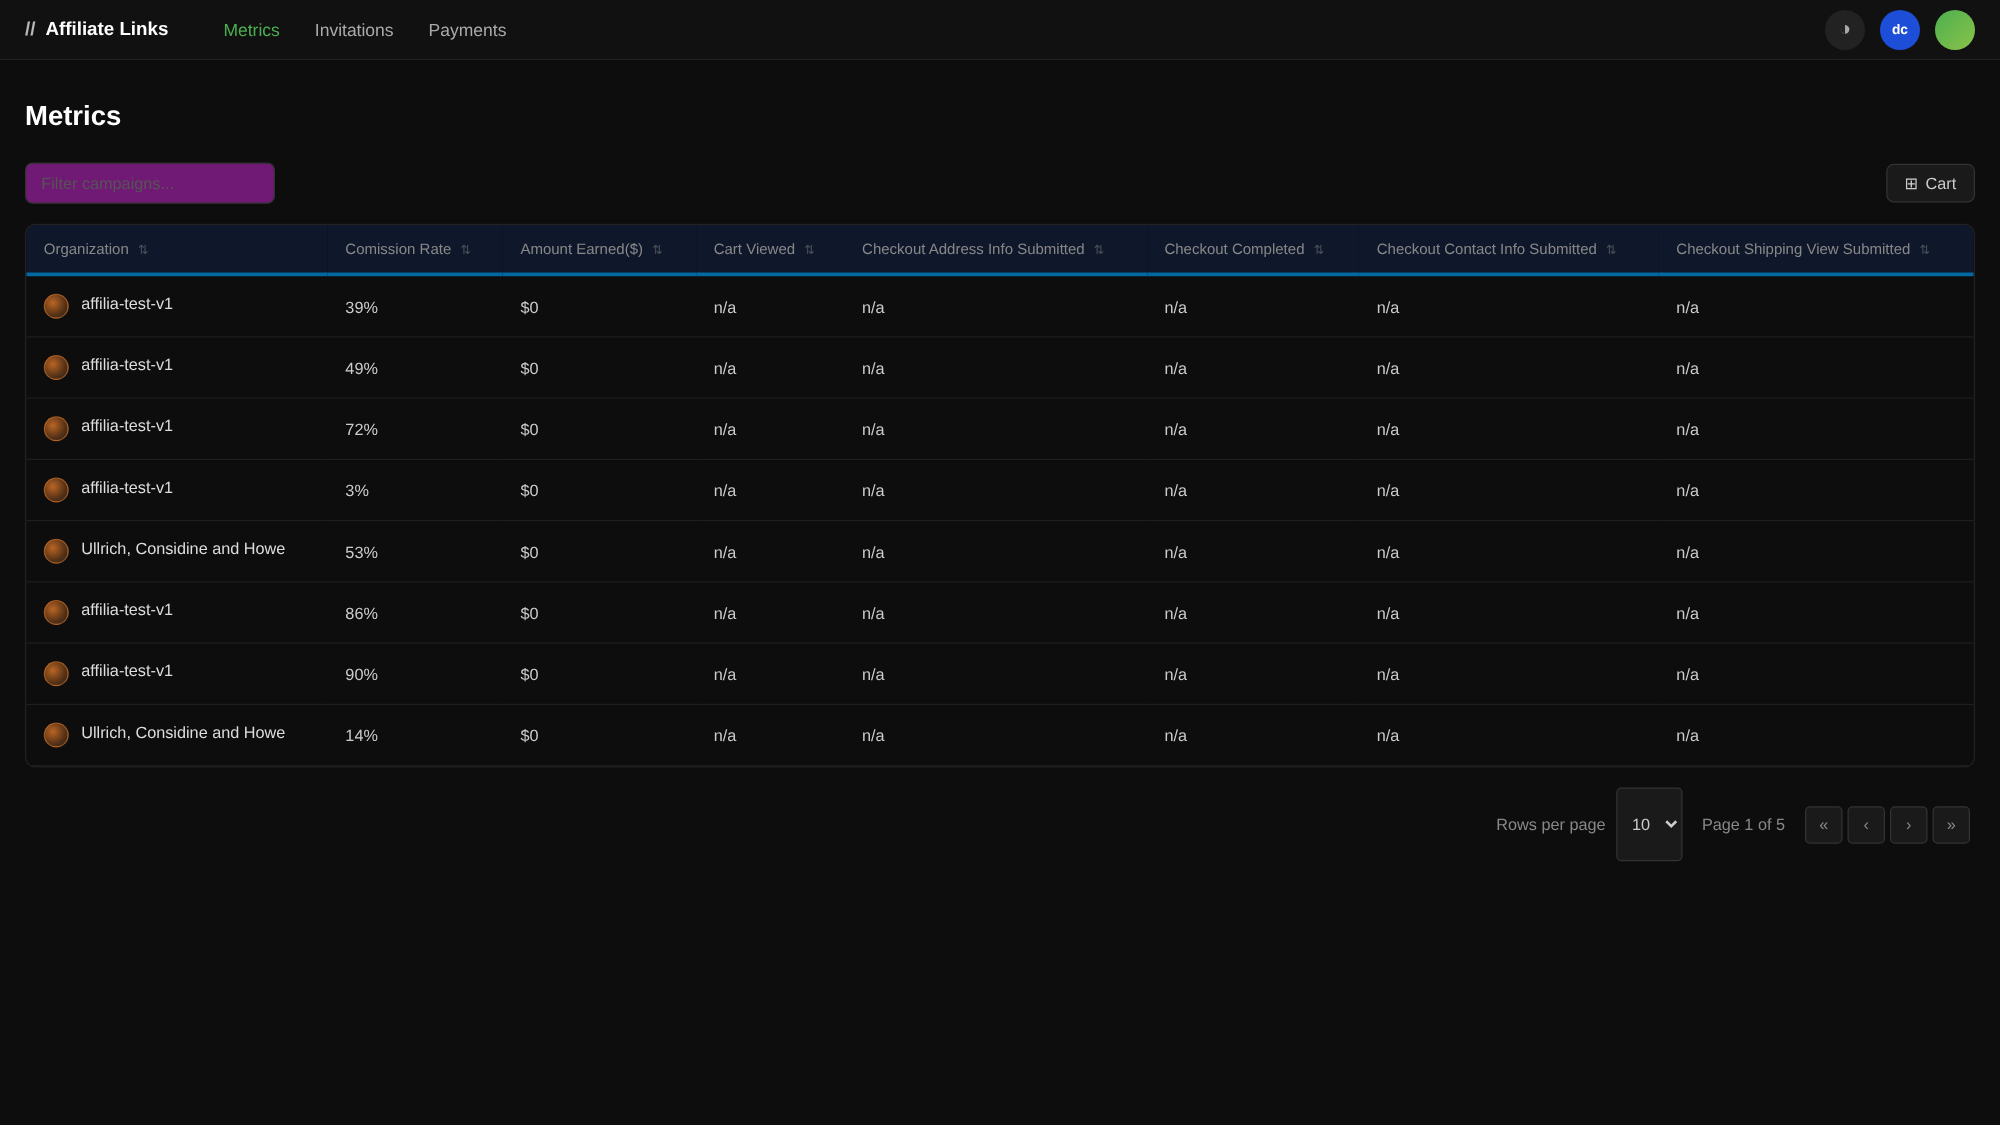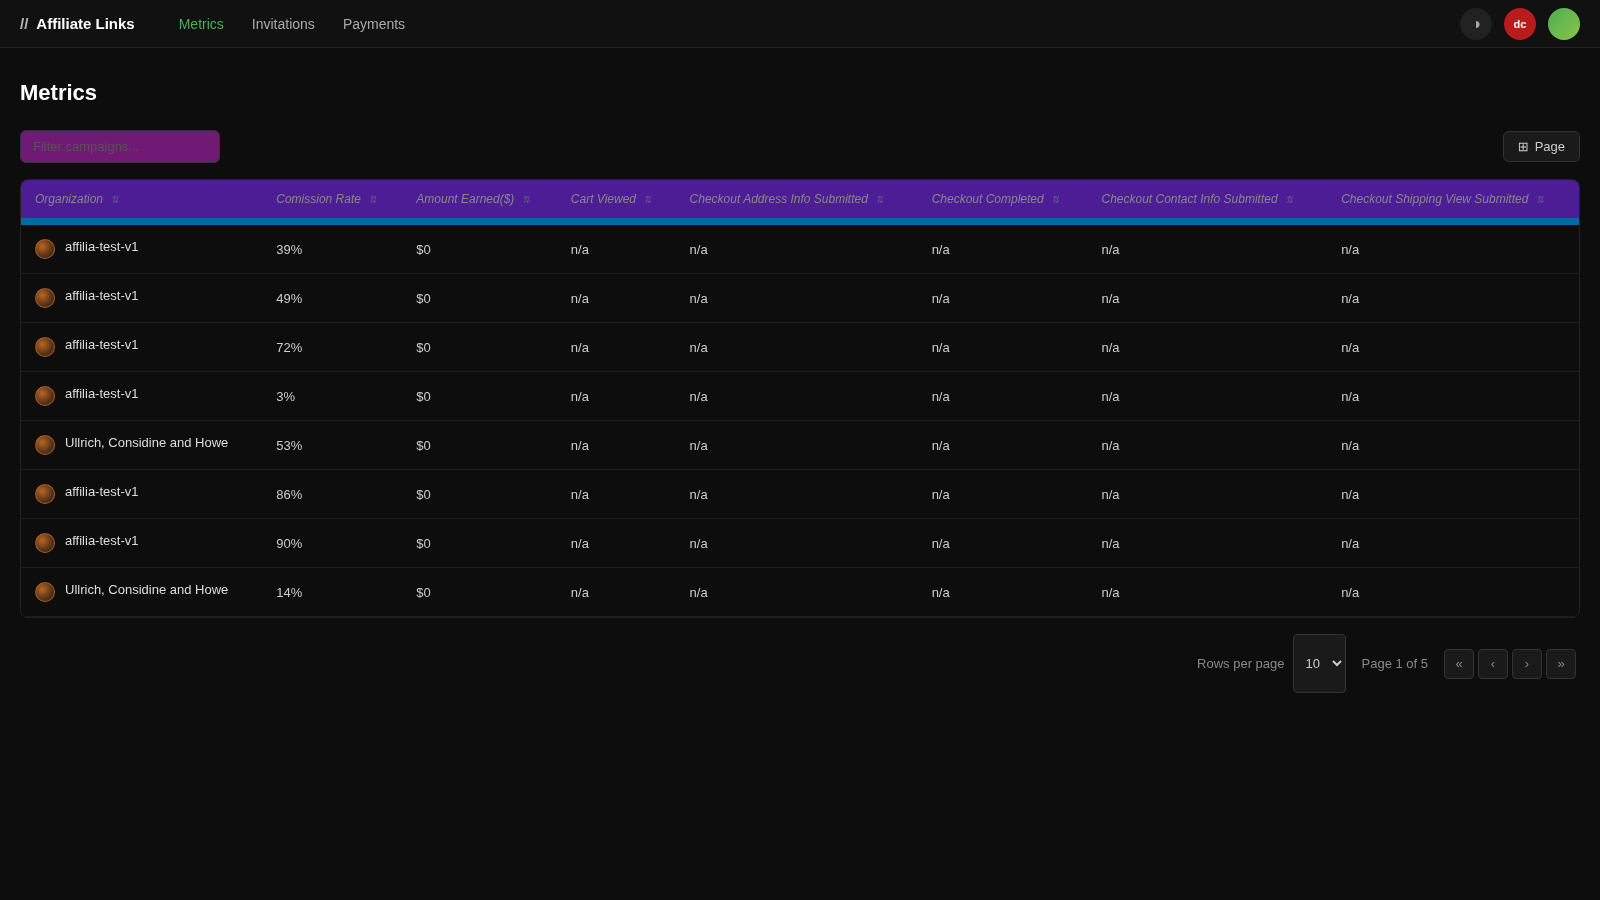--- a/index.html
+++ b/index.html
@@ -236,7 +236,7 @@
     <div class="nav-icon-btn">
       <span>◑</span>
     </div>
-    <div class="nav-icon-btn" style="background:#b91c1c; color:#fff; font-size:11px; font-weight:700;">
+    <div class="nav-icon-btn" style="background:#1d4ed8; color:#fff; font-size:11px; font-weight:700;">
       <span>dc</span>
     </div>
     <div class="avatar"></div>

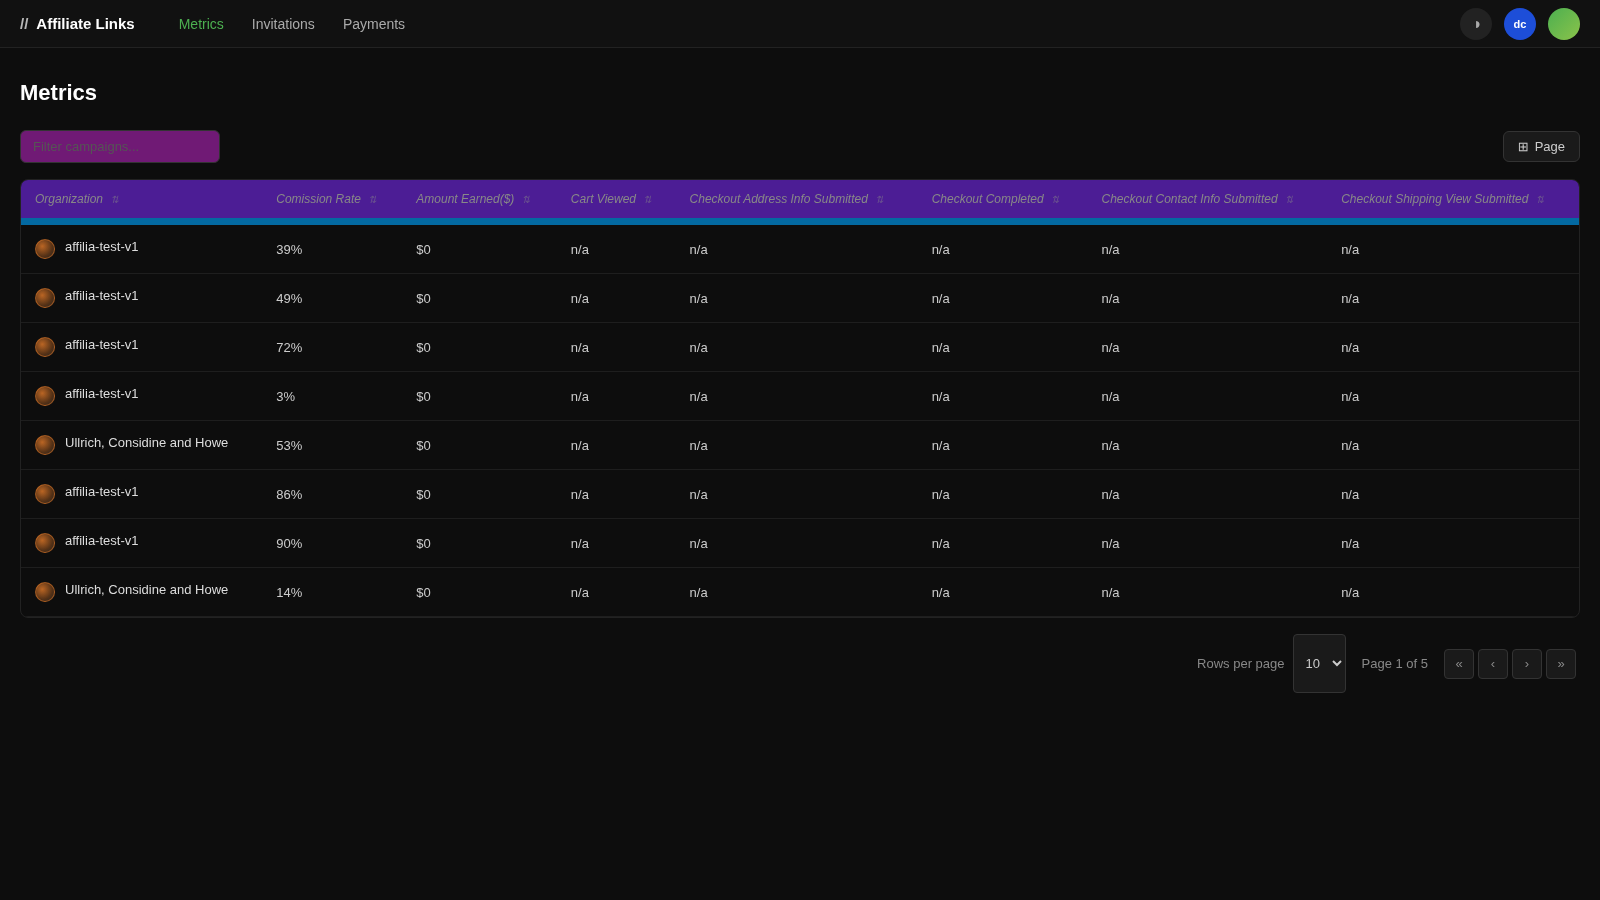--- a/index.html
+++ b/index.html
@@ -250,7 +250,7 @@
     <input class="filter-input" type="text" placeholder="Filter campaigns..." style="">
     <button class="view-btn">
       <span>⊞</span>
-      <span>Page</span>
+      <span>Cart</span>
     </button>
   </div>
 

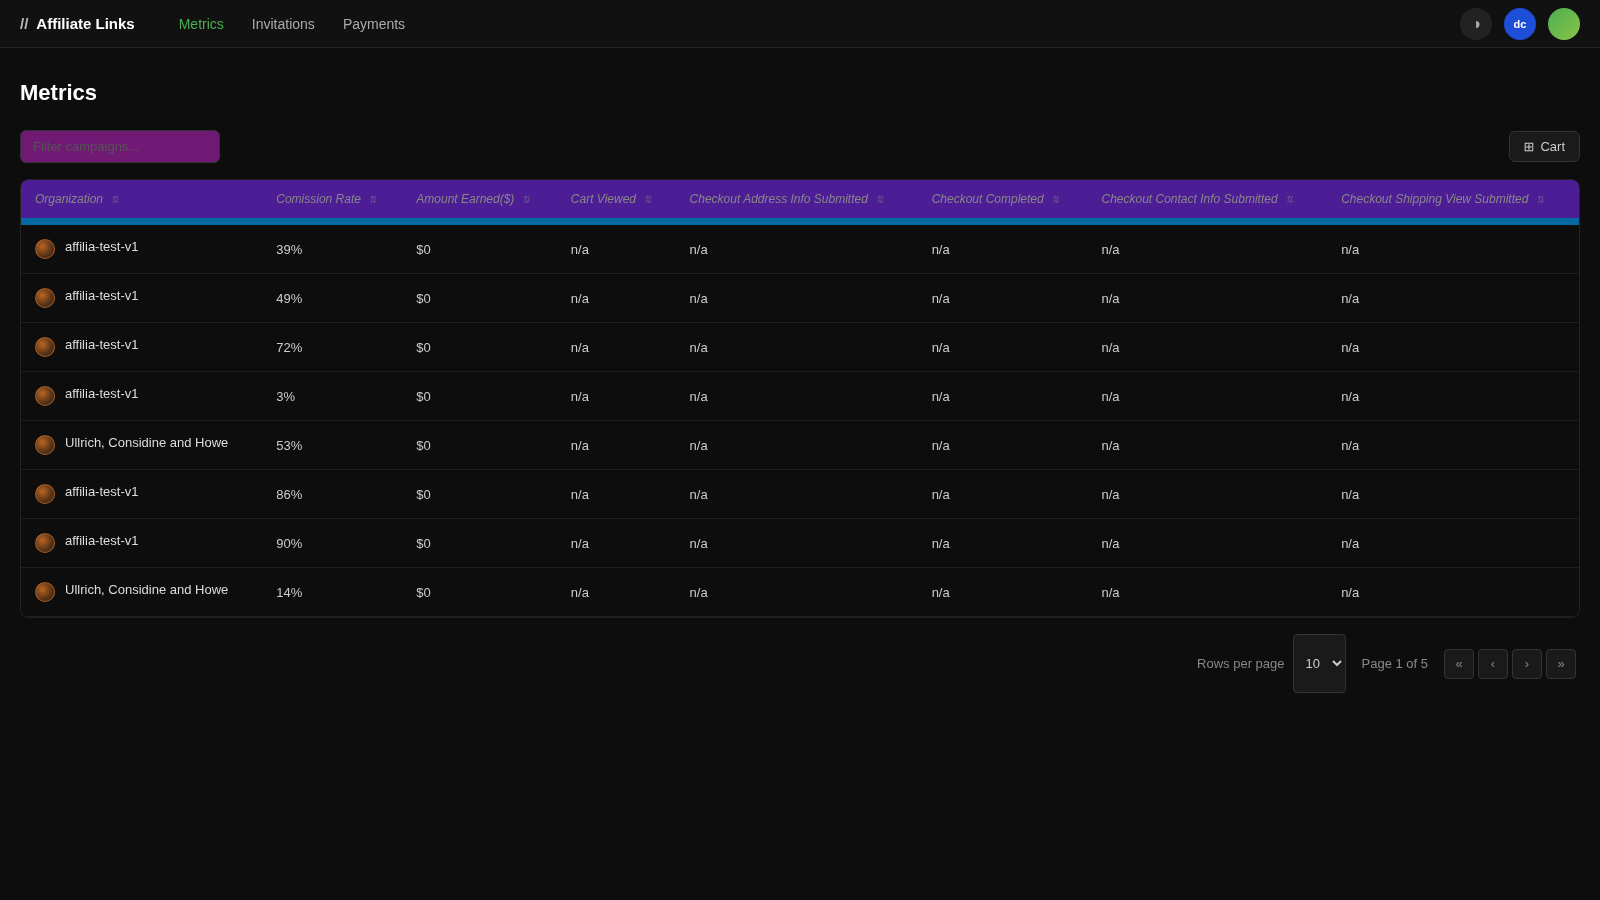--- a/index.html
+++ b/index.html
@@ -128,9 +128,8 @@
       min-width: 1400px;
     }
     thead tr {
-      background: #4c1d95;
-      border-bottom: 7px solid #0369a1;
-      font-style: italic;
+      background: #0f172a;
+      border-bottom: 3px solid #0369a1;
     }
     thead th {
       padding: 12px 14px;

